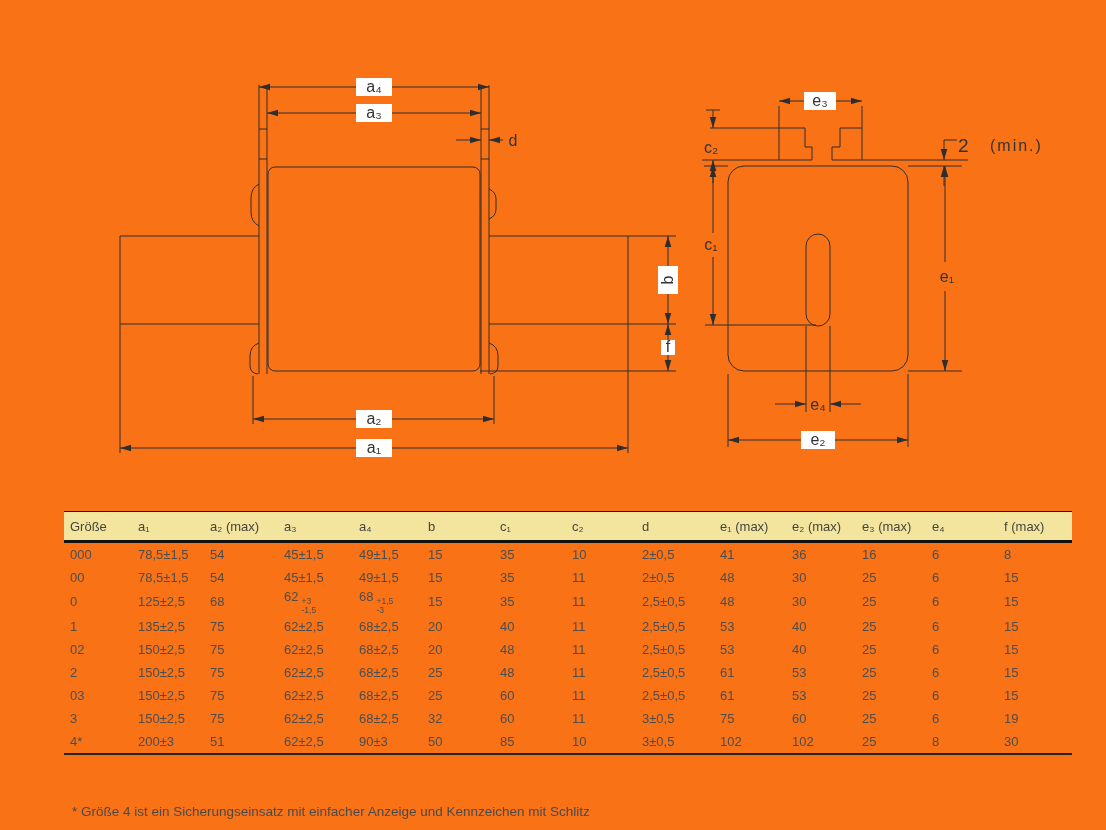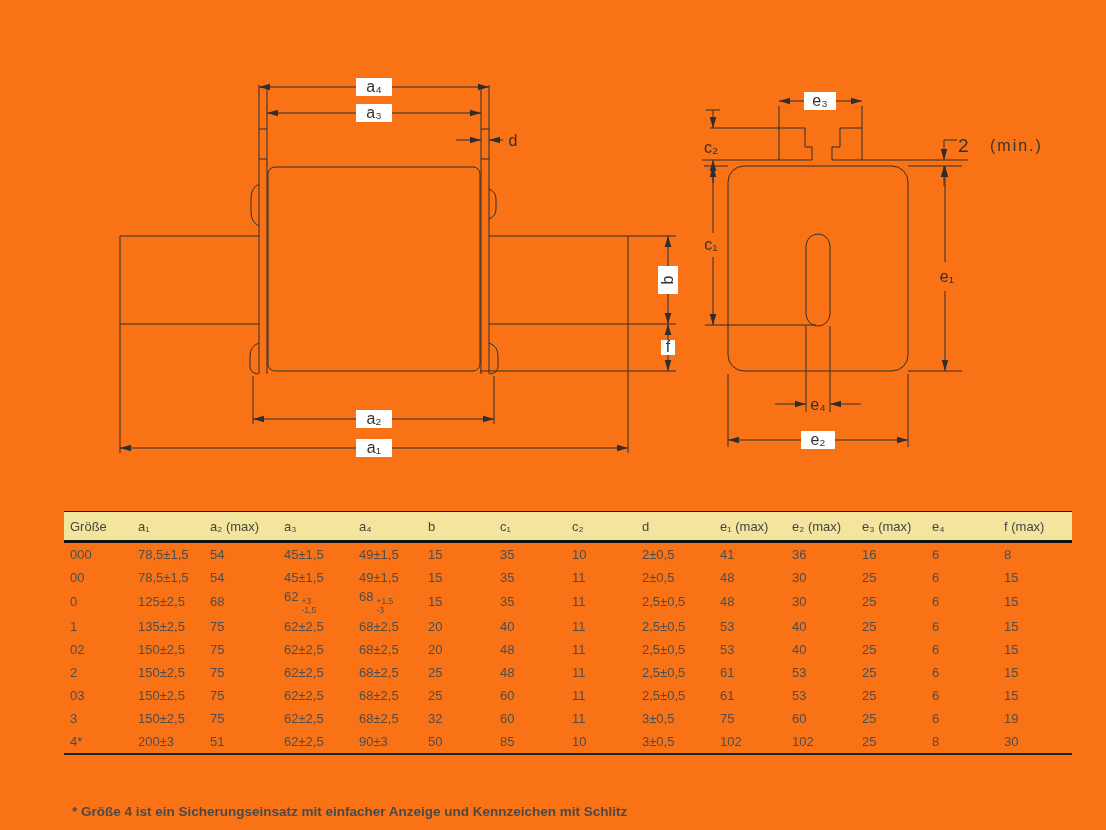--- a/index.html
+++ b/index.html
@@ -34,7 +34,7 @@
     vertical-align:-3px;margin-left:3px;text-align:left;
   }
   #footnote{
-    position:absolute;left:72px;top:804px;font-size:13.5px;color:#4a4a4a;font-weight:bold;
+    position:absolute;left:72px;top:804px;font-size:13.5px;color:#4a4a4a;
   }
 </style>
 </head>

